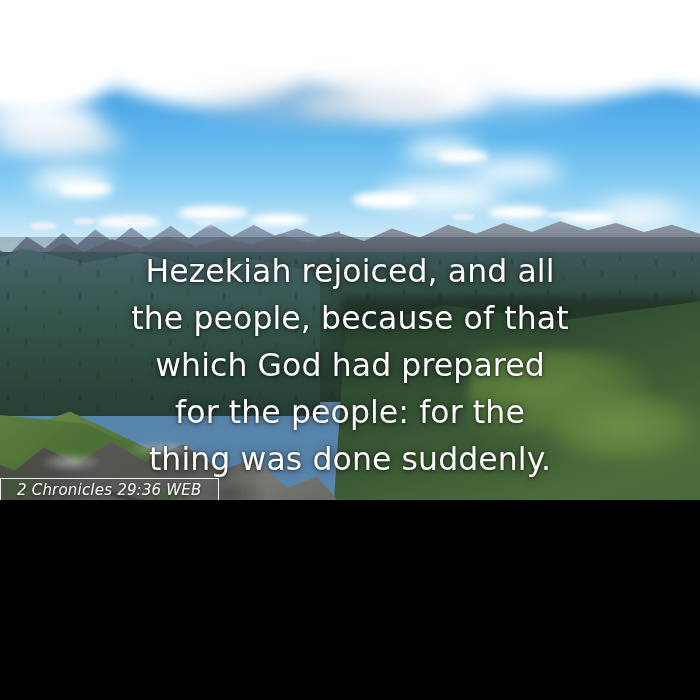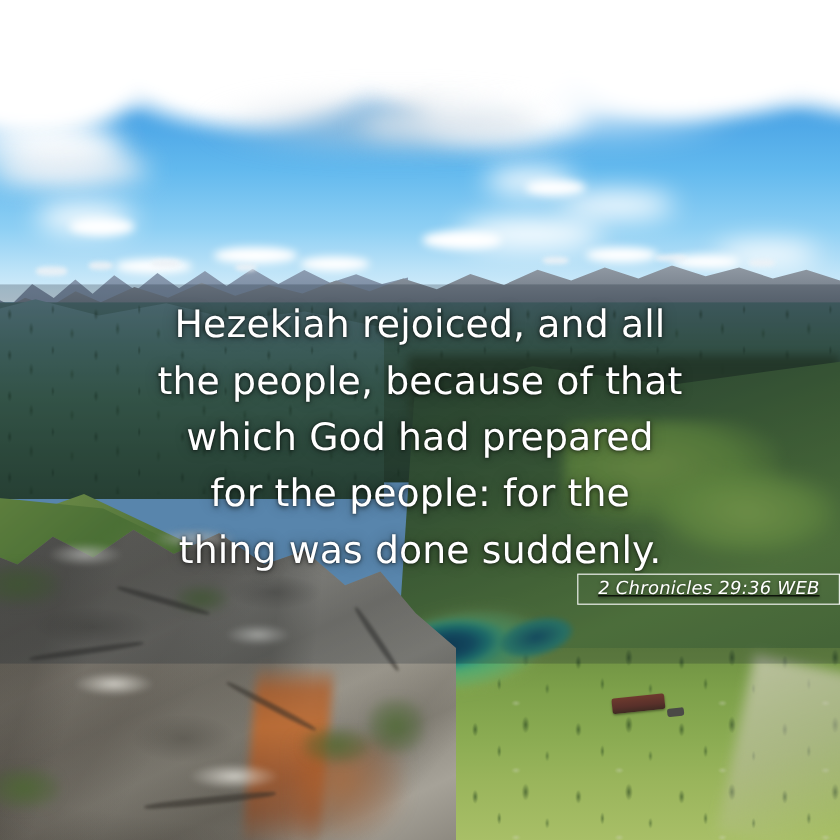--- a/index.html
+++ b/index.html
@@ -13,7 +13,7 @@
   .stage {
     position:relative;
     width:700px;
-    height:700px;
+    height:500px;
     overflow:hidden;
     background:#6fa8d8;
   }

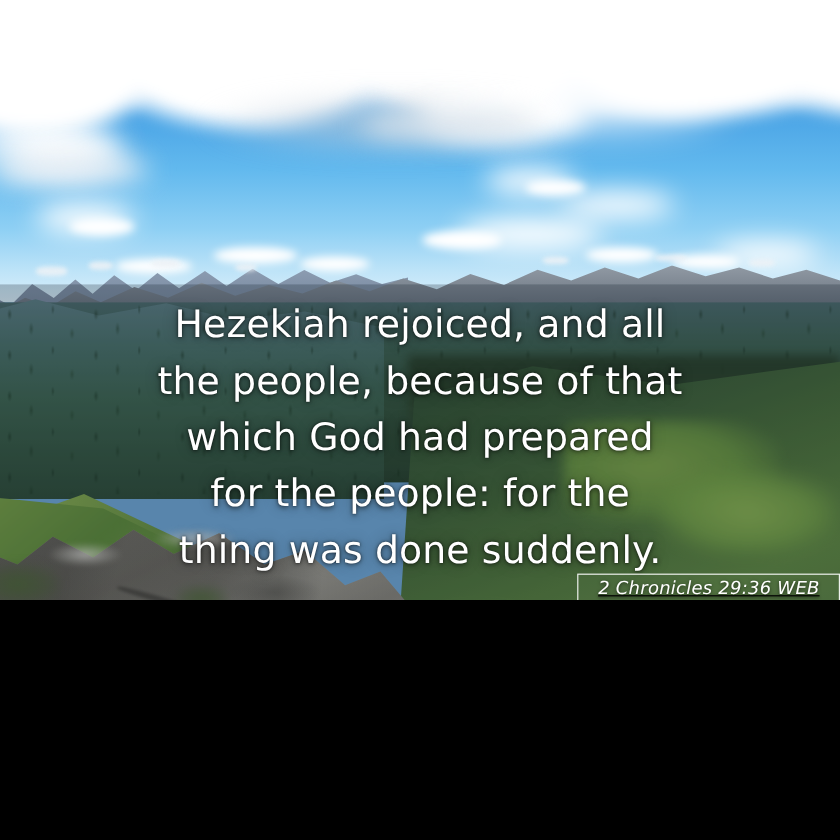--- a/index.html
+++ b/index.html
@@ -298,7 +298,7 @@
   .ref-wrap {
     position:absolute;
     left:0; top:478px; width:700px;
-    display:flex; justify-content:flex-end;text-decoration:underline;
+    display:flex; justify-content:flex-start;
   }
   .ref-box {
     border:1.6px solid rgba(255,255,255,.9);

